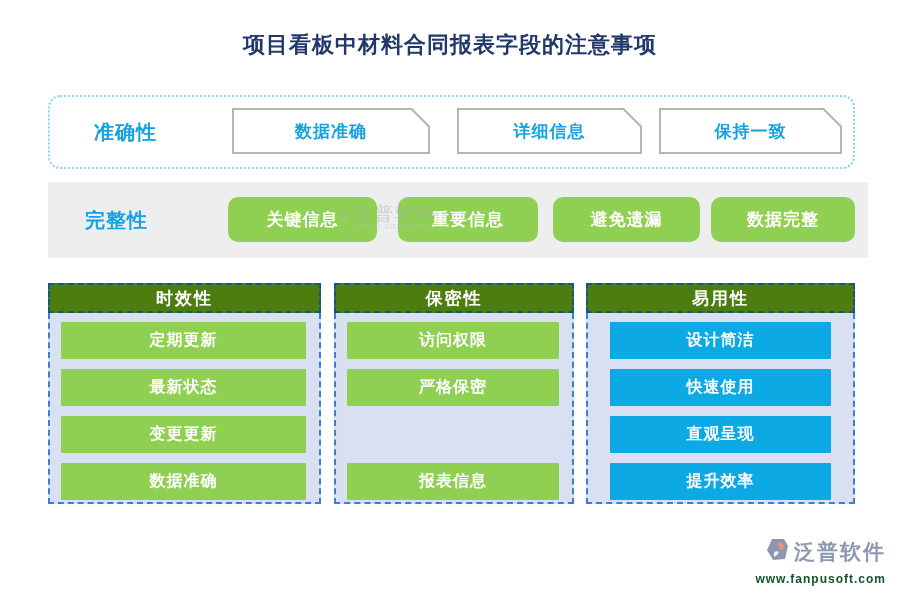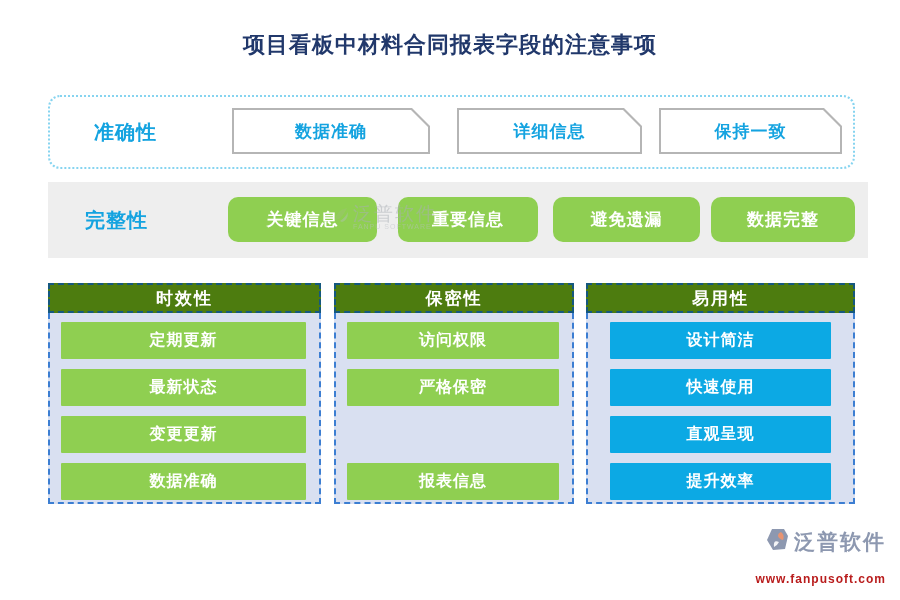--- a/index.html
+++ b/index.html
@@ -91,7 +91,7 @@
   }
   .brand-row{display:flex;align-items:center;justify-content:flex-end;gap:4px;}
   .brand-name{font-size:21px;font-weight:bold;color:#8d98b0;letter-spacing:2px;}
-  .brand-url{font-size:12px;font-weight:bold;color:#b91c1c;letter-spacing:1px;margin-top:16px;}
+  .brand-url{font-size:12px;font-weight:bold;color:#14532d;letter-spacing:1px;margin-top:6px;}
 </style>
 </head>
 <body>

